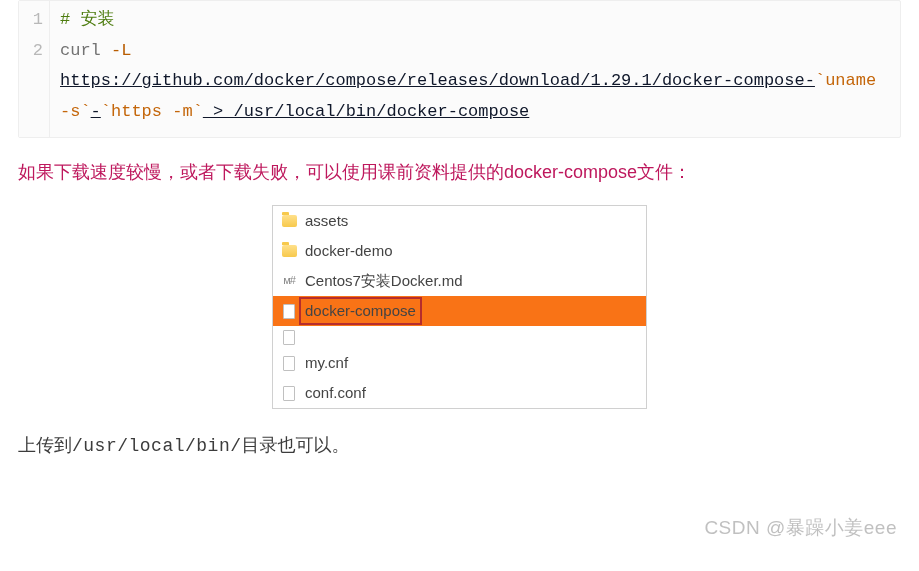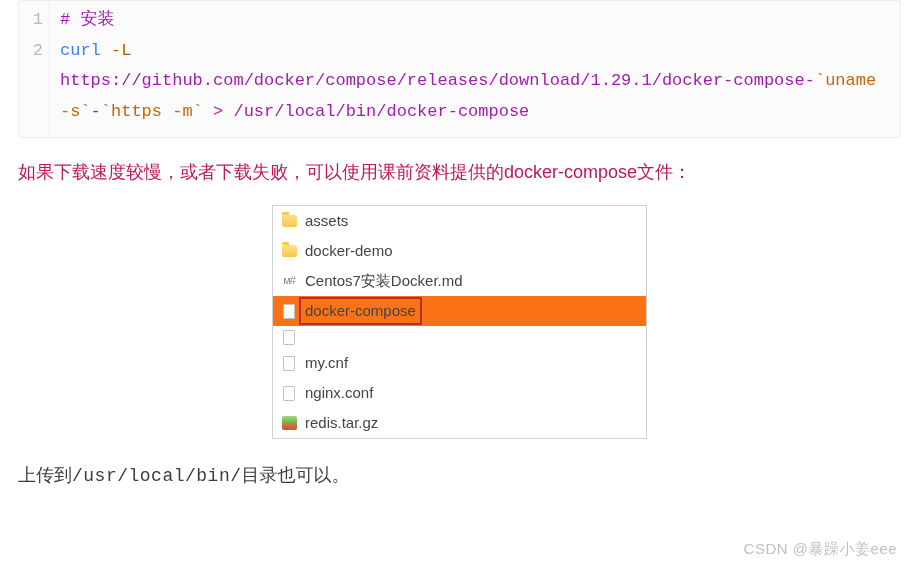--- a/index.html
+++ b/index.html
@@ -39,7 +39,7 @@
     word-break: break-all;
   }
   .code-line { display: block; }
-  .c-comment { color: #a21caf; }
+  .c-comment { color: #4d7c0f; }
   .c-cmd { color: #3b82f6; margin-top: 39px; }
   .c-flag { color: #B85C00; }
   .c-subshell { color: #C4660A; }

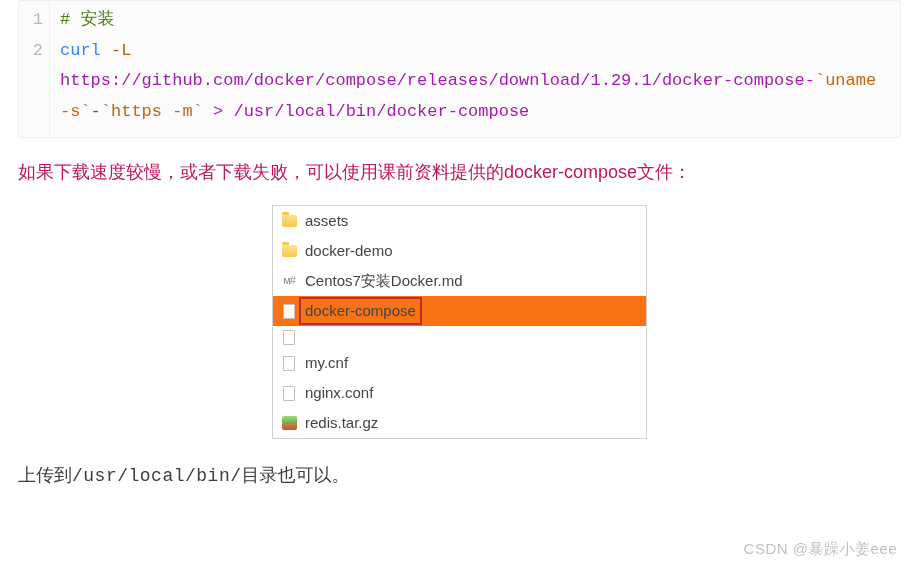--- a/index.html
+++ b/index.html
@@ -40,7 +40,7 @@
   }
   .code-line { display: block; }
   .c-comment { color: #4d7c0f; }
-  .c-cmd { color: #3b82f6; margin-top: 39px; }
+  .c-cmd { color: #737373; margin-top: 39px; }
   .c-flag { color: #B85C00; }
   .c-subshell { color: #C4660A; }
   .c-plain { color: #a21caf; }

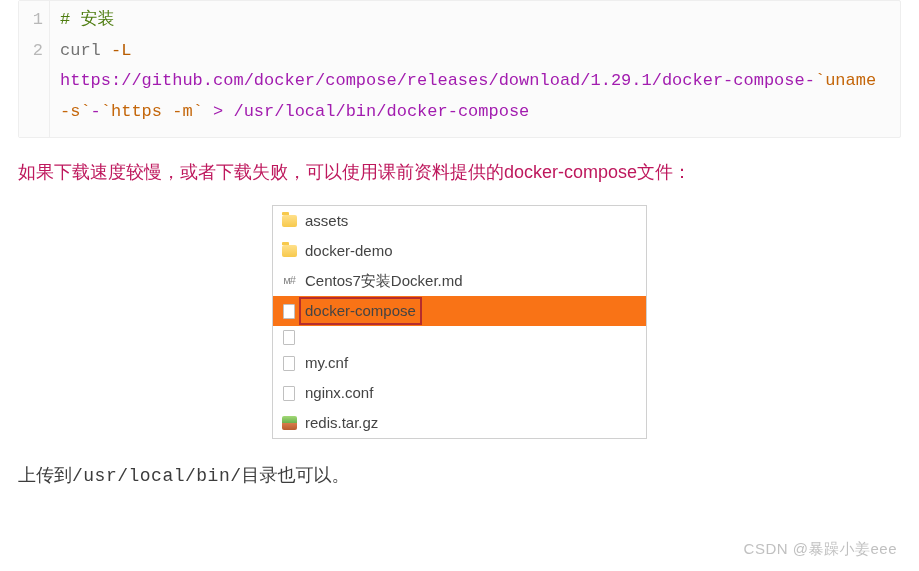--- a/index.html
+++ b/index.html
@@ -43,7 +43,7 @@
   .c-cmd { color: #737373; margin-top: 39px; }
   .c-flag { color: #B85C00; }
   .c-subshell { color: #C4660A; }
-  .c-plain { color: #a21caf; }
+  .c-plain { color: #0f172a; text-decoration: underline; }
   .para {
     margin: 20px 18px 18px 18px;
     font-size: 18px;

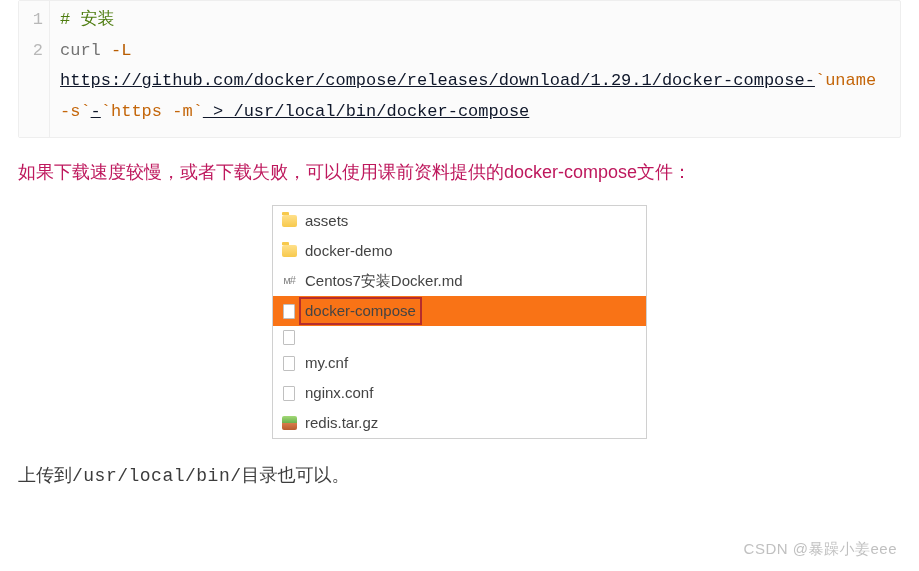--- a/index.html
+++ b/index.html
@@ -186,7 +186,7 @@
     <span class="ico">
         <span class="ico-file"></span>
       </span>
-    <span class="file-label">nginx.conf</span>
+    <span class="file-label">conf.conf</span>
   </div>
   <div class="file-row">
     <span class="ico">

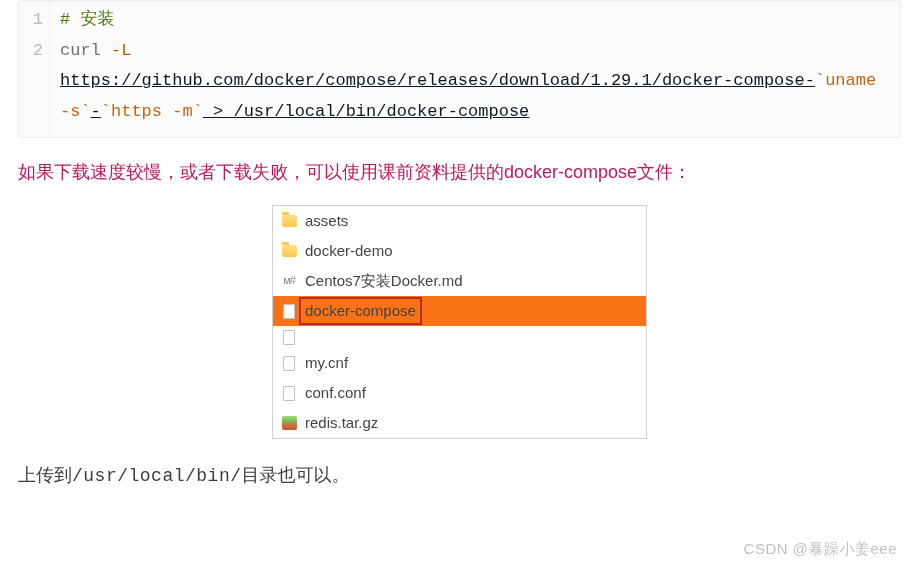--- a/index.html
+++ b/index.html
@@ -188,12 +188,6 @@
       </span>
     <span class="file-label">conf.conf</span>
   </div>
-  <div class="file-row">
-    <span class="ico">
-        <span class="ico-archive"></span>
-      </span>
-    <span class="file-label">redis.tar.gz</span>
-  </div>
 </div>
 
 <p class="para-mono">

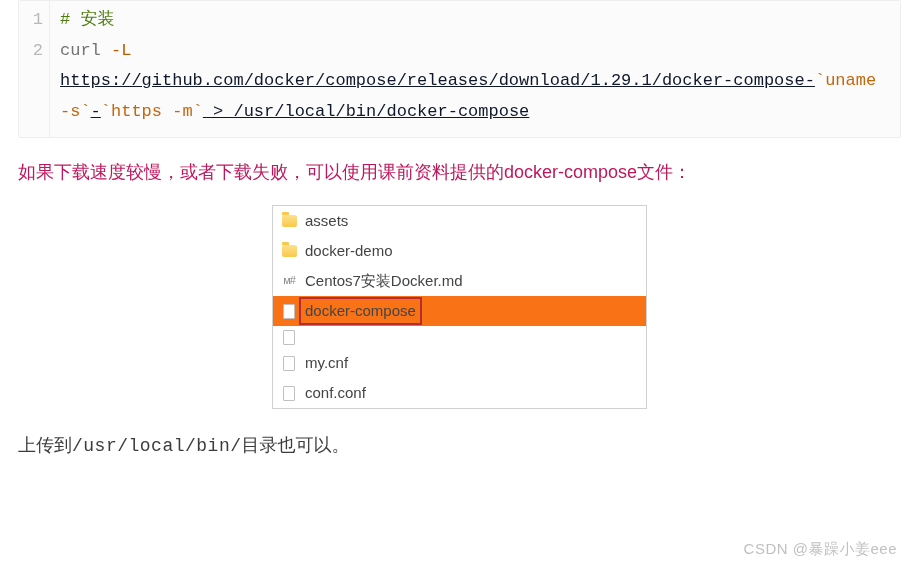--- a/index.html
+++ b/index.html
@@ -116,8 +116,8 @@
   .watermark {
     position: absolute;
     right: 22px;
-    bottom: 10px;
-    font-size: 15px;
+    bottom: 28px;
+    font-size: 19px;
     color: rgba(140,140,140,0.55);
     font-family: "Microsoft YaHei", sans-serif;
     letter-spacing: 0.5px;

